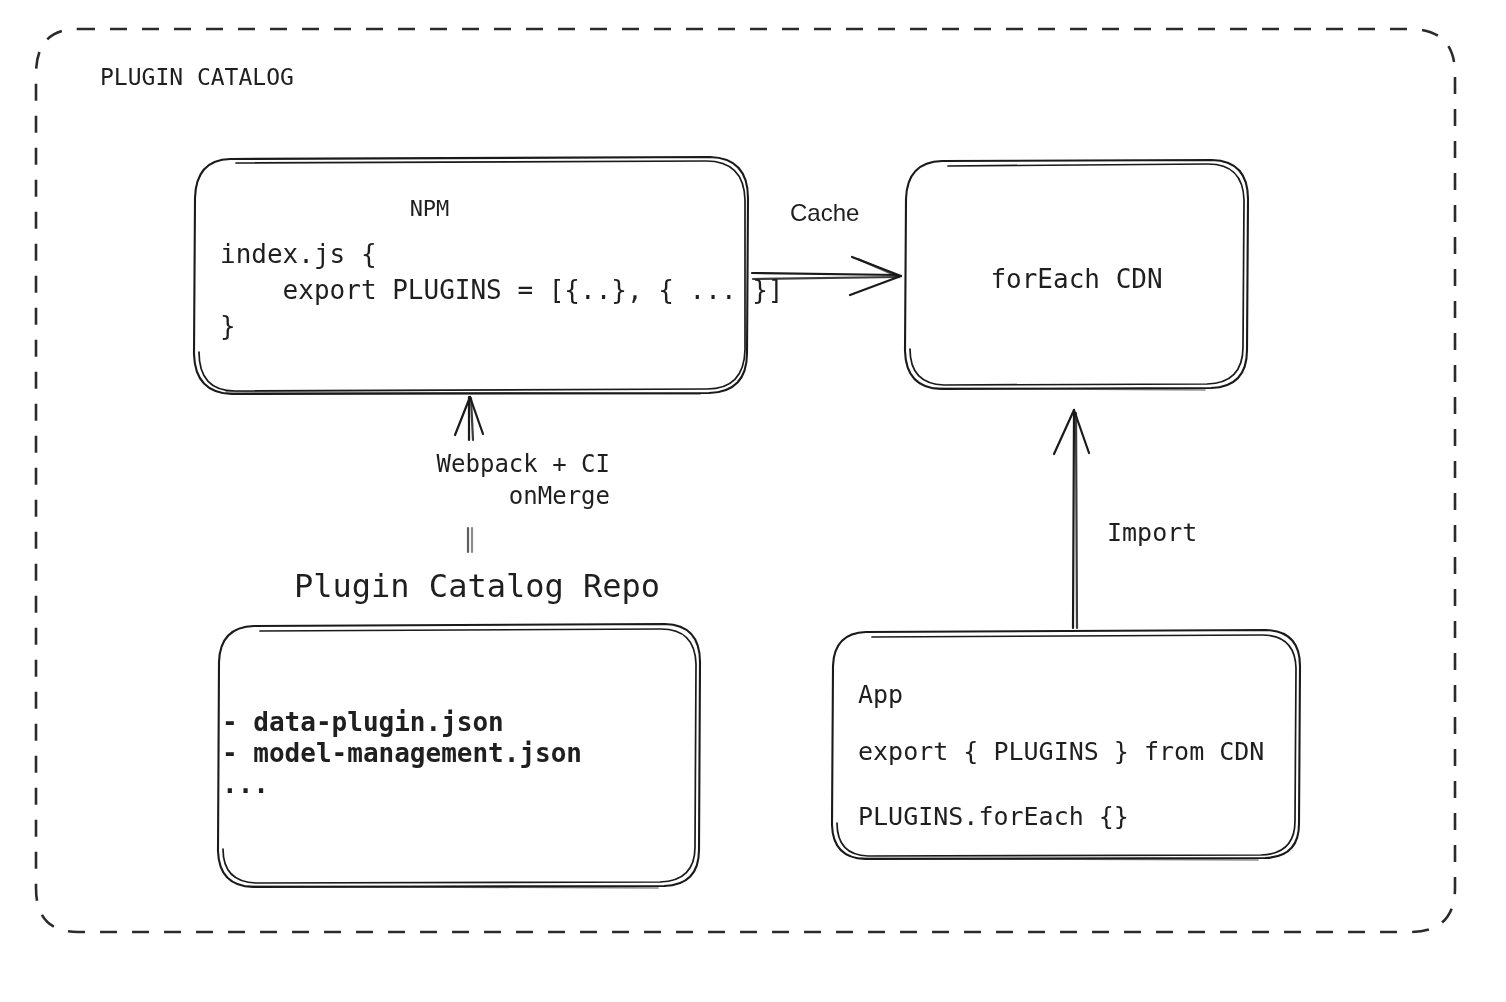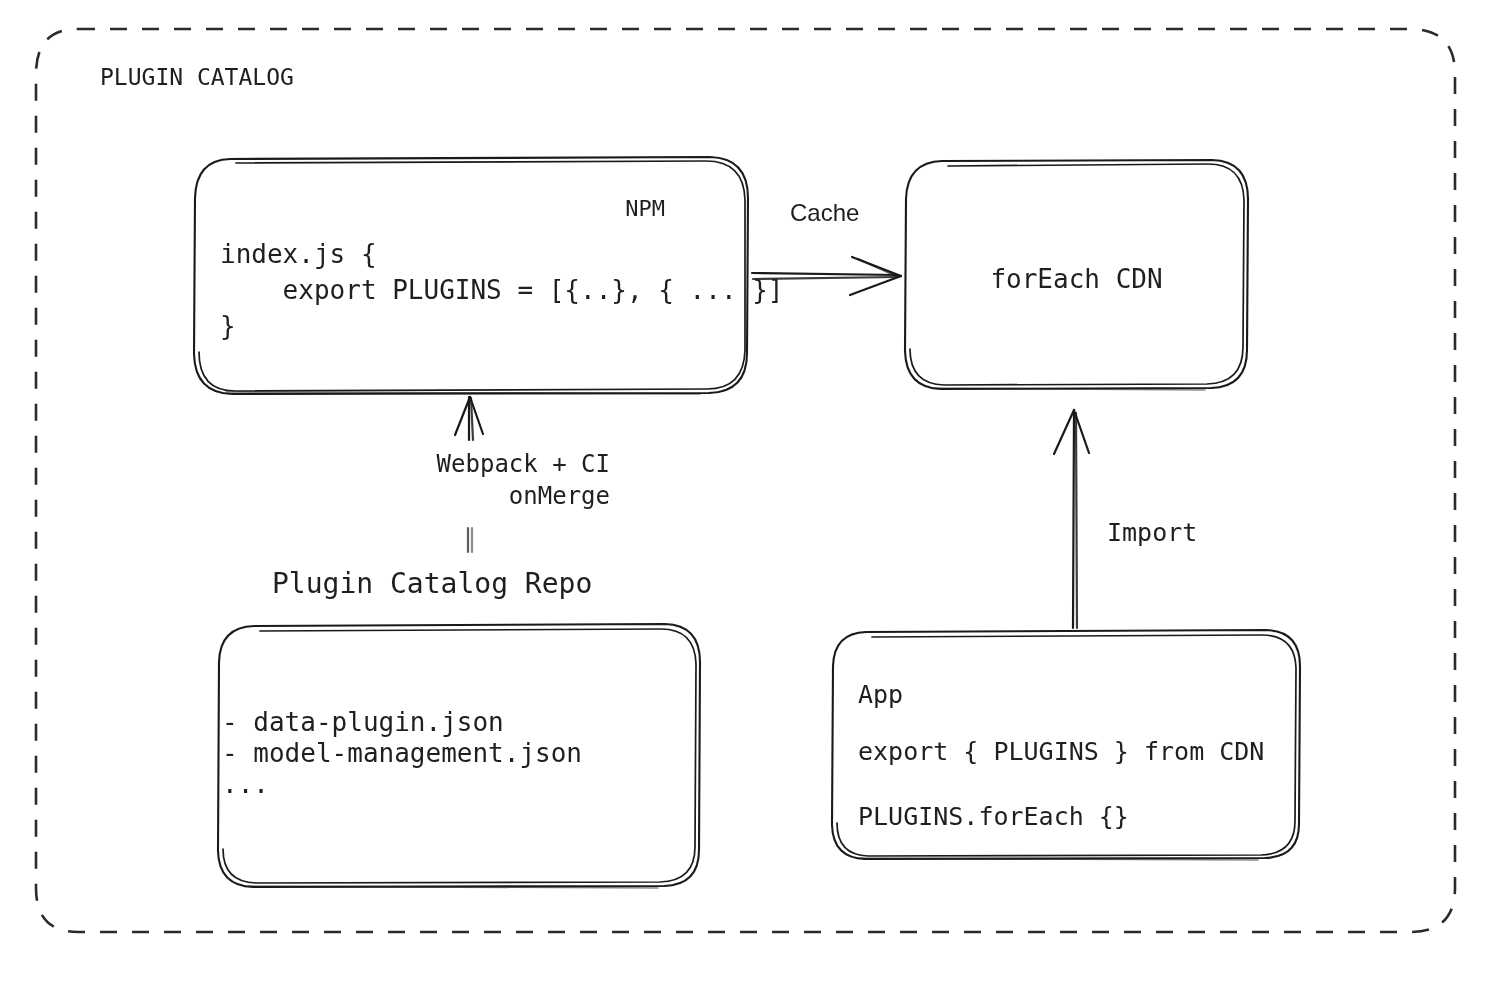--- a/index.html
+++ b/index.html
@@ -65,7 +65,7 @@
     left: 194px;
     top: 196px;
     width: 471px;
-    text-align: right;
+    text-align: center;
     font-size: 22px;
   }
   .npm-code {

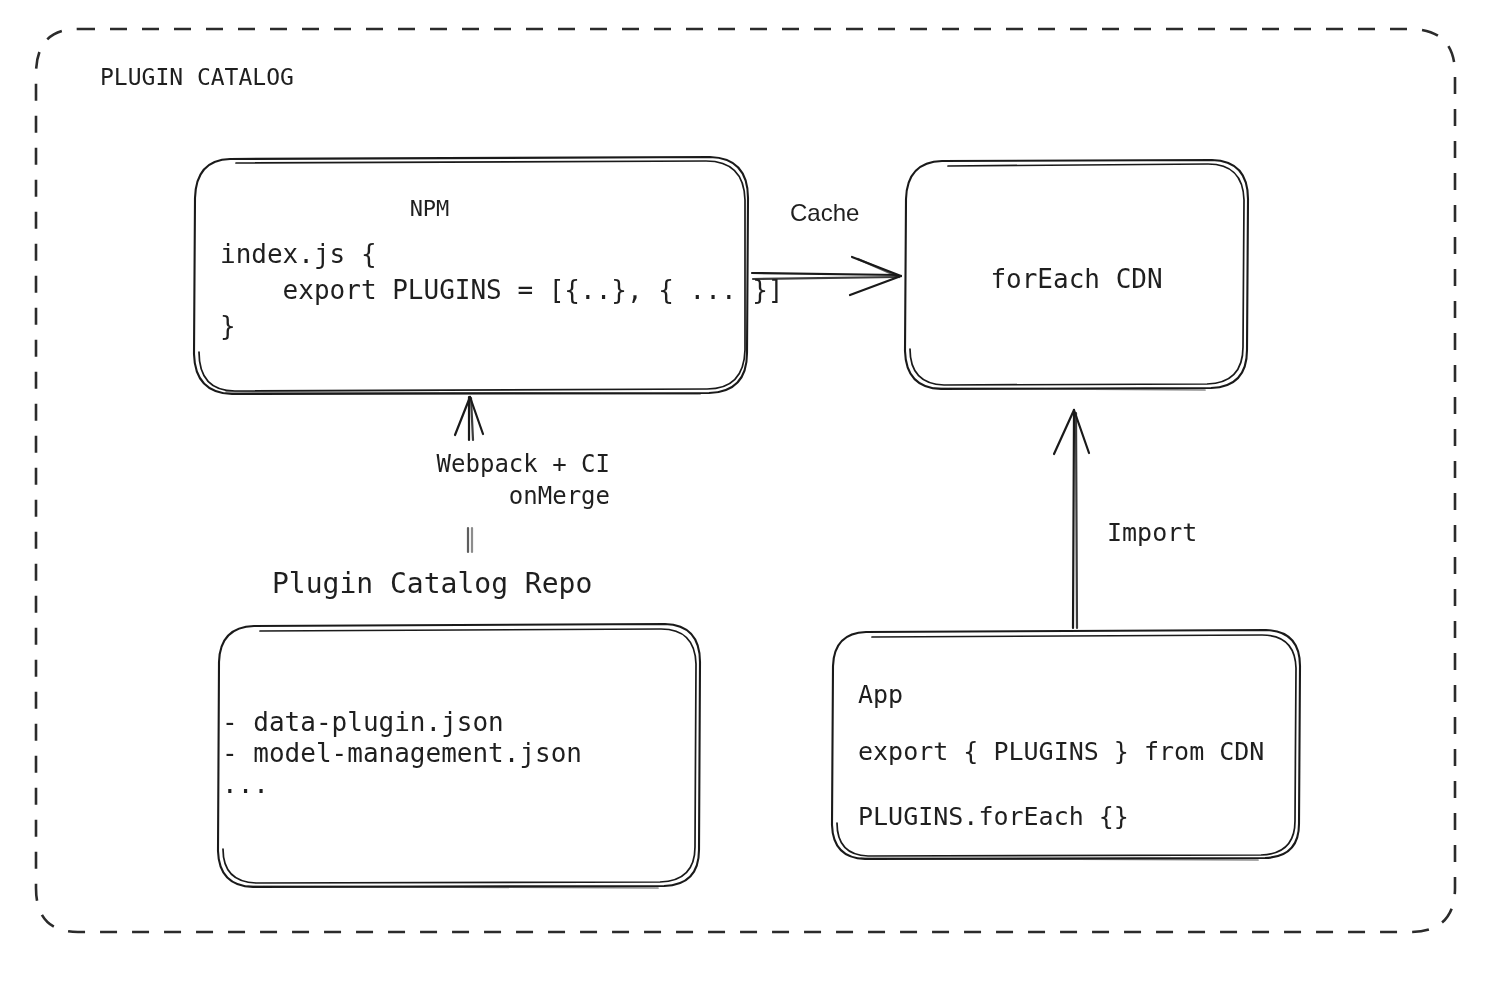--- a/index.html
+++ b/index.html
@@ -96,9 +96,9 @@
     line-height: 32px;
   }
   .repo-label {
-    left: 272px;
+    left: 294px;
     top: 567px;
-    font-size: 28px;
+    font-size: 32px;
   }
   .repo-list {
     left: 222px;

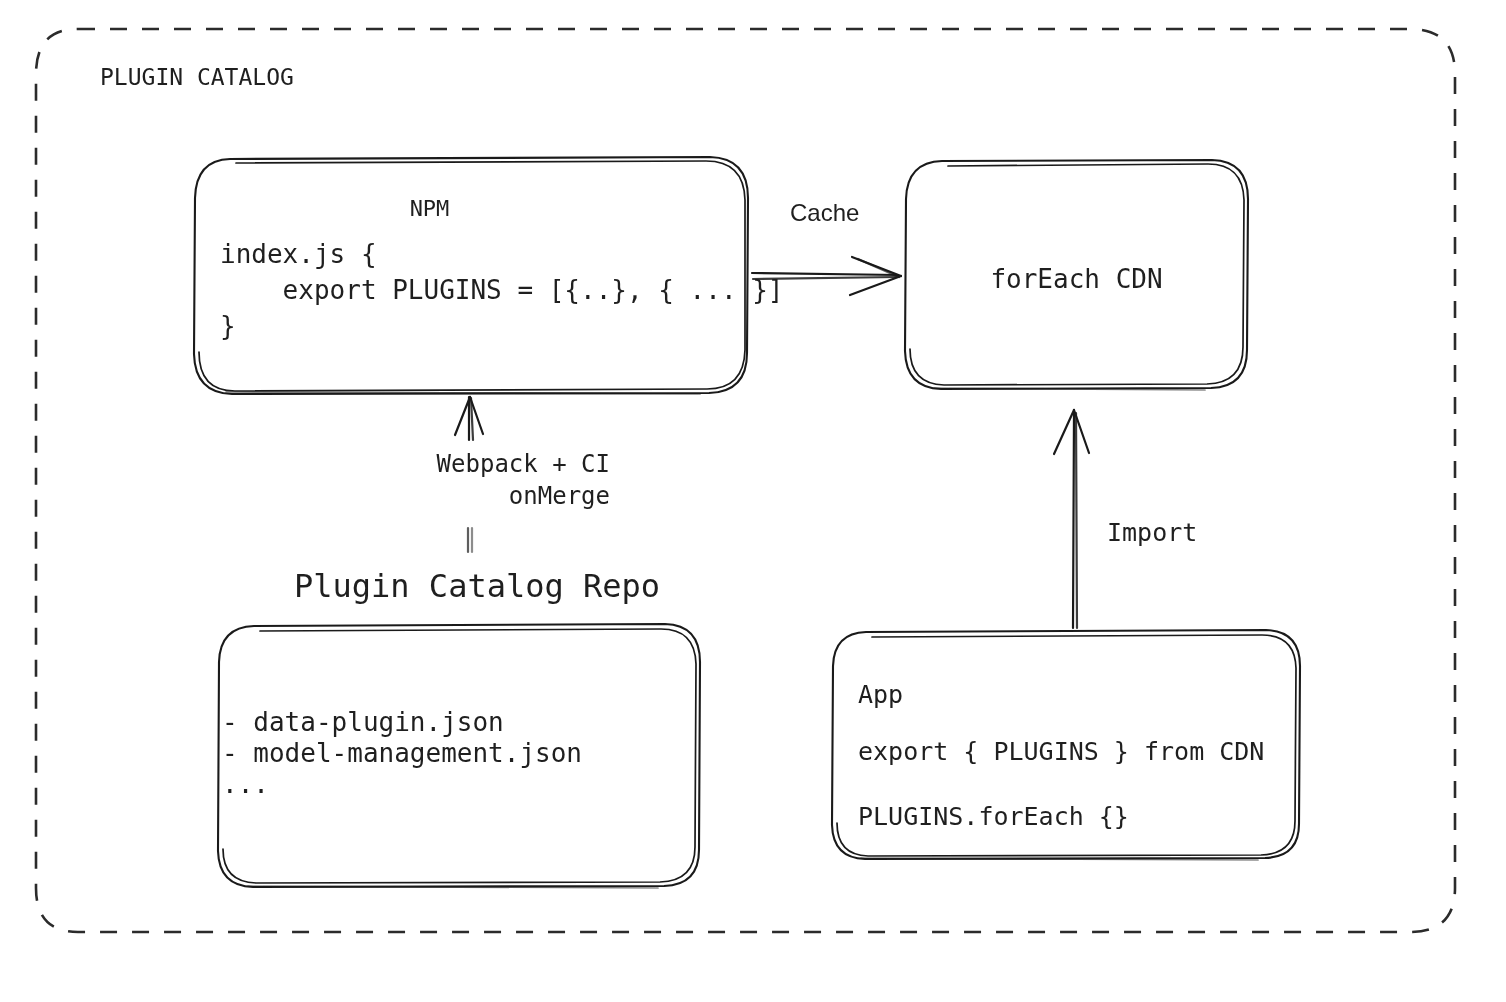--- a/index.html
+++ b/index.html
@@ -105,6 +105,7 @@
     top: 707px;
     font-size: 26px;
     line-height: 31px;
+    font-weight: bold;
   }
   .import-label {
     left: 1107px;

